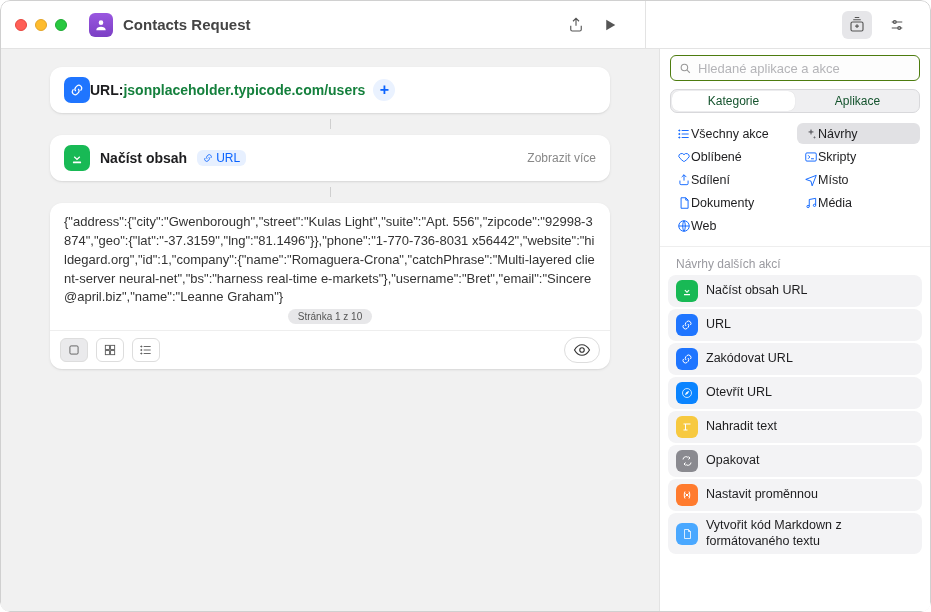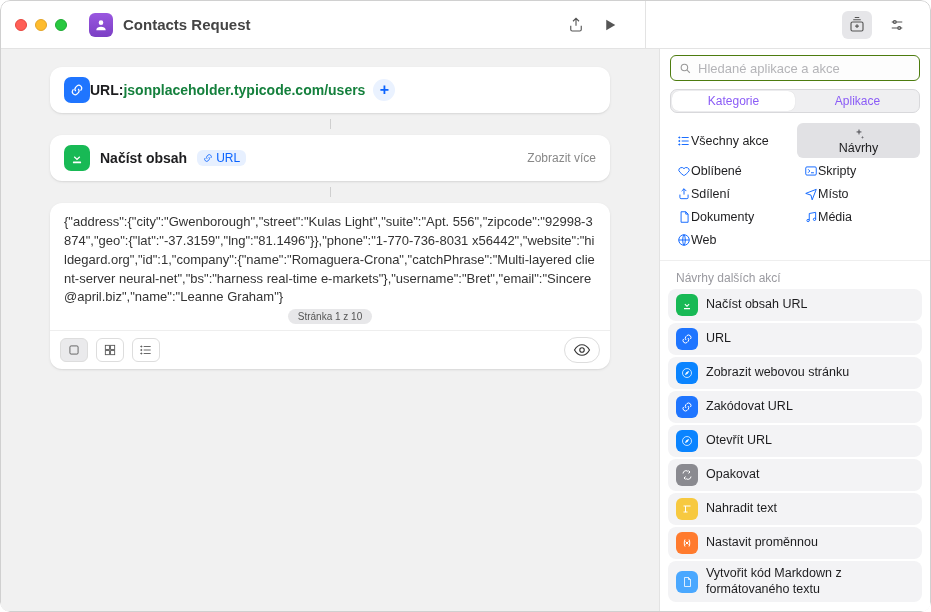--- a/index.html
+++ b/index.html
@@ -131,7 +131,7 @@
   }
   .seg-btn {
     flex:1; display:flex; align-items:center; justify-content:center;
-    font-size:12px; color:#8b5cf6;
+    font-size:12px; color:#14532d;
   }
   .seg-btn.sel { background:#fff; border-radius:7px; margin:1px; box-shadow:0 0 1px rgba(0,0,0,0.15);}
   .catgrid {

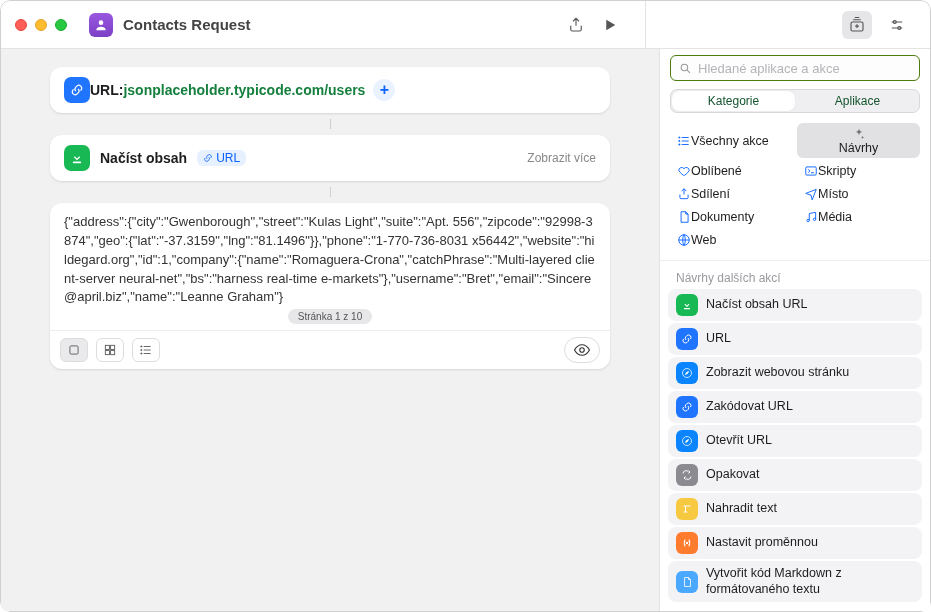--- a/index.html
+++ b/index.html
@@ -143,7 +143,7 @@
     display:flex; align-items:center; gap:0;
     padding:3px 6px; border-radius:6px; font-size:12.5px;
   }
-  .cat.sel { background:#e1e1e4;flex-direction:column; }
+  .cat.sel { background:#e1e1e4; }
   .cat .ci { width:15px; height:15px; display:flex; align-items:center; justify-content:center; color:#0a63ff; }
   .cat .ci svg { width:14px; height:14px; stroke:currentColor; fill:none; stroke-width:1.6; }
   .section-label { padding:10px 16px 4px; font-size:12px; color:#9a9aa0; }

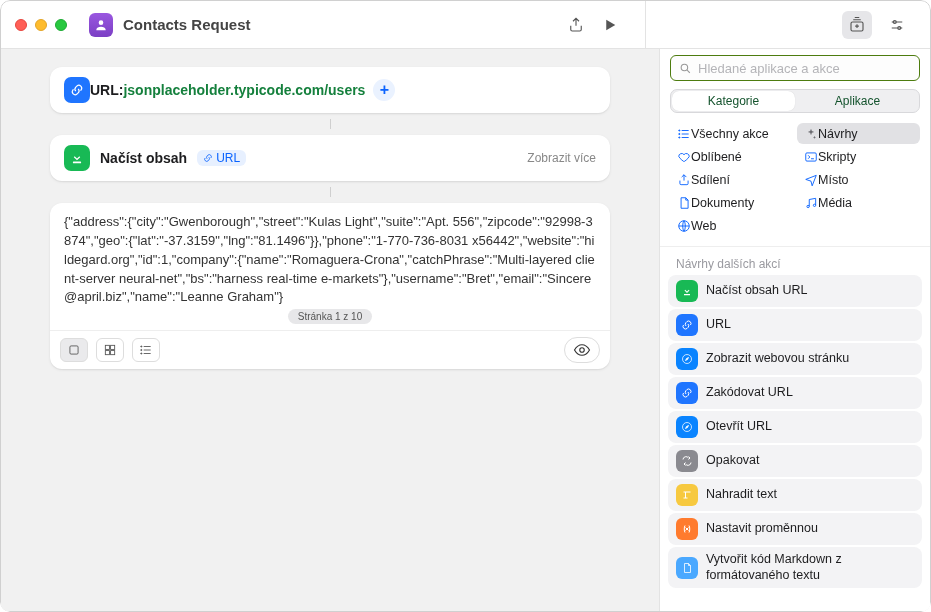--- a/index.html
+++ b/index.html
@@ -394,29 +394,20 @@
             <span>URL</span>
           </div>
           <div class="sitem">
+            <span class="sicon" style="background:#1f75ff">
+              <svg viewBox="0 0 24 24" stroke="#fff" fill="none" stroke-width="1.6">
+                <path d="M10 14a5 5 0 0 1 0-7l2-2a5 5 0 0 1 7 7M14 10a5 5 0 0 1 0 7l-2 2a5 5 0 0 1-7-7" stroke="#fff" fill="none" stroke-width="2"></path>
+              </svg>
+            </span>
+            <span>Zakódovat URL</span>
+          </div>
+          <div class="sitem">
             <span class="sicon" style="background:#0a84ff">
               <svg viewBox="0 0 24 24" stroke="#fff" fill="none" stroke-width="1.6">
                 <circle cx="12" cy="12" r="9" stroke="#fff" fill="none" stroke-width="1.5"></circle>
                 <path d="M15 9l-2 4-4 2 2-4z" fill="#fff"></path>
               </svg>
             </span>
-            <span>Zobrazit webovou stránku</span>
-          </div>
-          <div class="sitem">
-            <span class="sicon" style="background:#1f75ff">
-              <svg viewBox="0 0 24 24" stroke="#fff" fill="none" stroke-width="1.6">
-                <path d="M10 14a5 5 0 0 1 0-7l2-2a5 5 0 0 1 7 7M14 10a5 5 0 0 1 0 7l-2 2a5 5 0 0 1-7-7" stroke="#fff" fill="none" stroke-width="2"></path>
-              </svg>
-            </span>
-            <span>Zakódovat URL</span>
-          </div>
-          <div class="sitem">
-            <span class="sicon" style="background:#0a84ff">
-              <svg viewBox="0 0 24 24" stroke="#fff" fill="none" stroke-width="1.6">
-                <circle cx="12" cy="12" r="9" stroke="#fff" fill="none" stroke-width="1.5"></circle>
-                <path d="M15 9l-2 4-4 2 2-4z" fill="#fff"></path>
-              </svg>
-            </span>
             <span>Otevřít URL</span>
           </div>
           <div class="sitem">

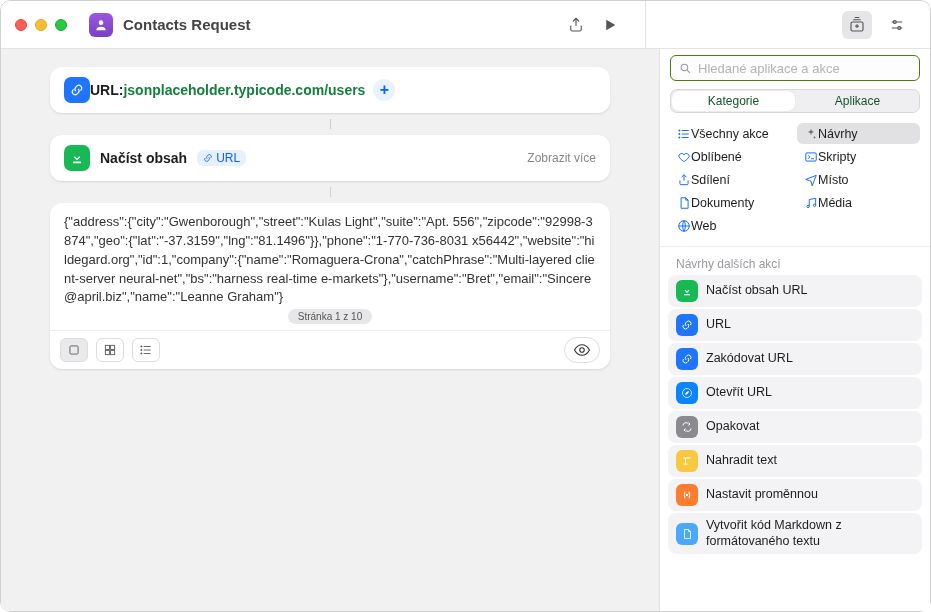--- a/index.html
+++ b/index.html
@@ -411,20 +411,20 @@
             <span>Otevřít URL</span>
           </div>
           <div class="sitem">
+            <span class="sicon" style="background:#f7c940">
+              <svg viewBox="0 0 24 24" stroke="#fff" fill="none" stroke-width="1.6">
+                <path d="M5 6h14M9 6v12M5 18h8" stroke="#fff" fill="none" stroke-width="2"></path>
+              </svg>
+            </span>
+            <span>Nahradit text</span>
+          </div>
+          <div class="sitem">
             <span class="sicon" style="background:#8a8a90">
               <svg viewBox="0 0 24 24" stroke="#fff" fill="none" stroke-width="1.6">
                 <path d="M4 9a6 6 0 0 1 11-3M20 15a6 6 0 0 1-11 3M15 3l3 3-3 3M9 21l-3-3 3-3" stroke="#fff" fill="none" stroke-width="2"></path>
               </svg>
             </span>
             <span>Opakovat</span>
-          </div>
-          <div class="sitem">
-            <span class="sicon" style="background:#f7c940">
-              <svg viewBox="0 0 24 24" stroke="#fff" fill="none" stroke-width="1.6">
-                <path d="M5 6h14M9 6v12M5 18h8" stroke="#fff" fill="none" stroke-width="2"></path>
-              </svg>
-            </span>
-            <span>Nahradit text</span>
           </div>
           <div class="sitem">
             <span class="sicon" style="background:#ff7b2e">

